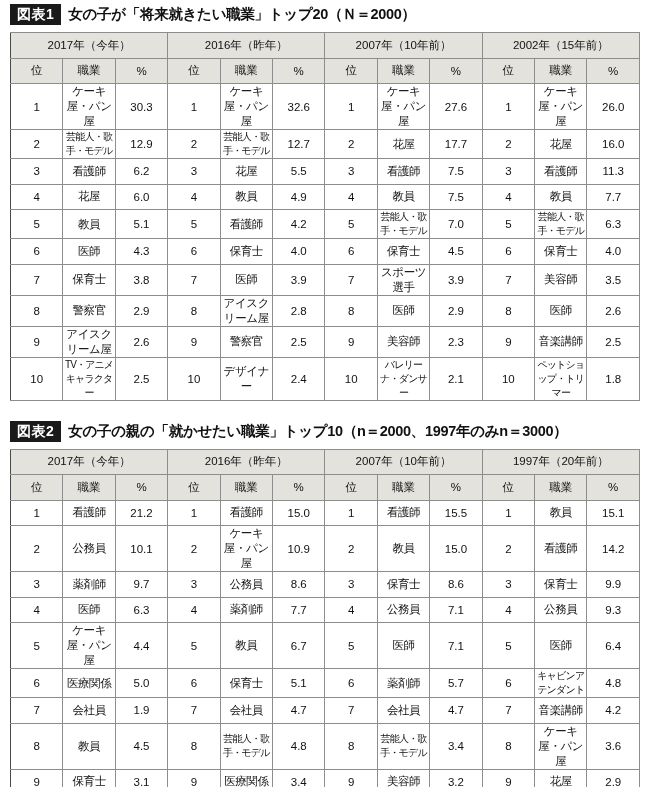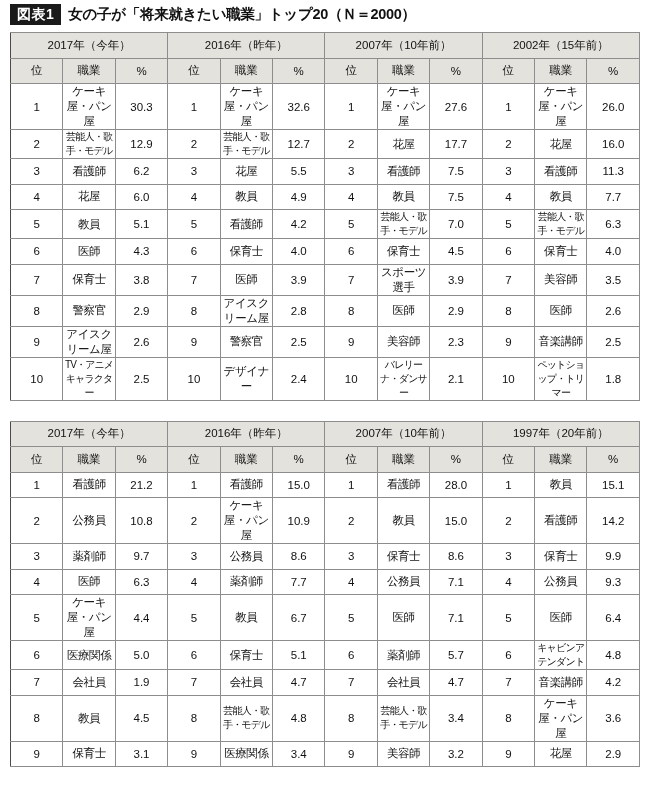--- a/index.html
+++ b/index.html
@@ -258,6 +258,10 @@
   <div class="spacer"></div>
 
   <div class="figure">
+    <div class="fig-head">
+      <span class="fig-tag">図表2</span>
+      <span class="fig-title">女の子の親の「就かせたい職業」トップ10（n＝2000、1997年のみn＝3000）</span>
+    </div>
     <table class="rank">
       <thead>
         <tr>

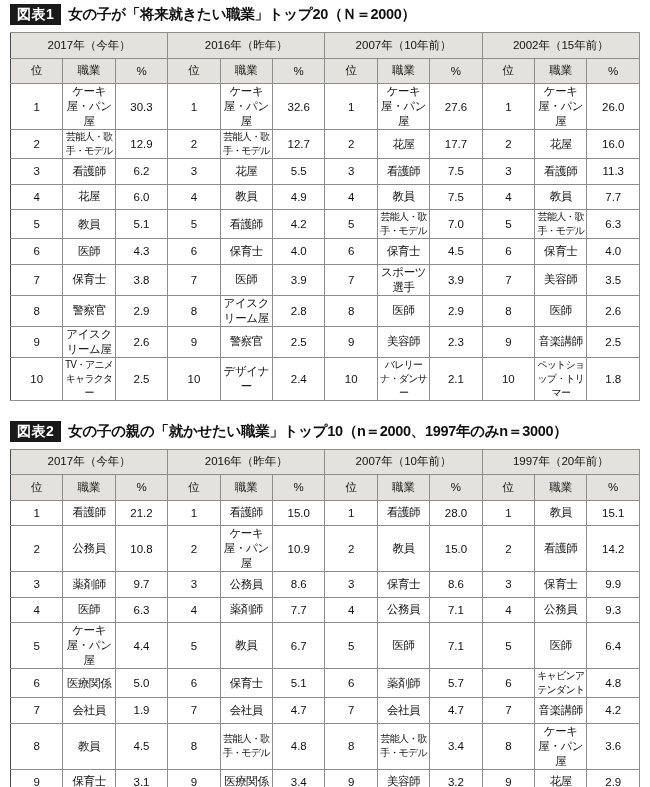--- a/index.html
+++ b/index.html
@@ -295,7 +295,7 @@
             <td class="c-pct">15.0</td>
             <td class="c-rank gsep rank-top">1</td>
             <td class="c-job job-cell">看護師</td>
-            <td class="c-pct">28.0</td>
+            <td class="c-pct">15.5</td>
             <td class="c-rank gsep rank-top">1</td>
             <td class="c-job job-cell">教員</td>
             <td class="c-pct">15.1</td>

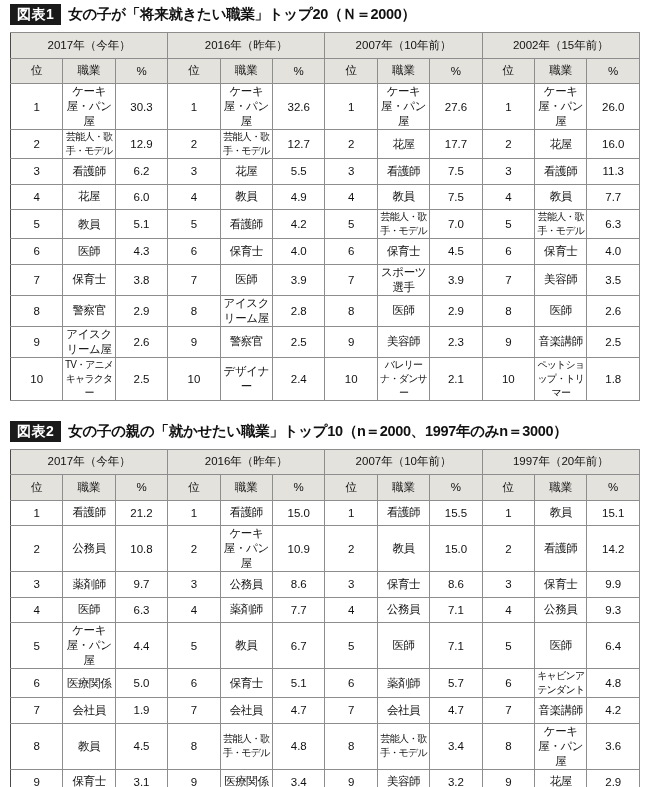--- a/index.html
+++ b/index.html
@@ -303,7 +303,7 @@
           <tr>
             <td class="c-rank gsep">2</td>
             <td class="c-job job-cell">公務員</td>
-            <td class="c-pct">10.8</td>
+            <td class="c-pct">10.1</td>
             <td class="c-rank gsep">2</td>
             <td class="c-job job-cell">ケーキ屋・パン屋</td>
             <td class="c-pct">10.9</td>

